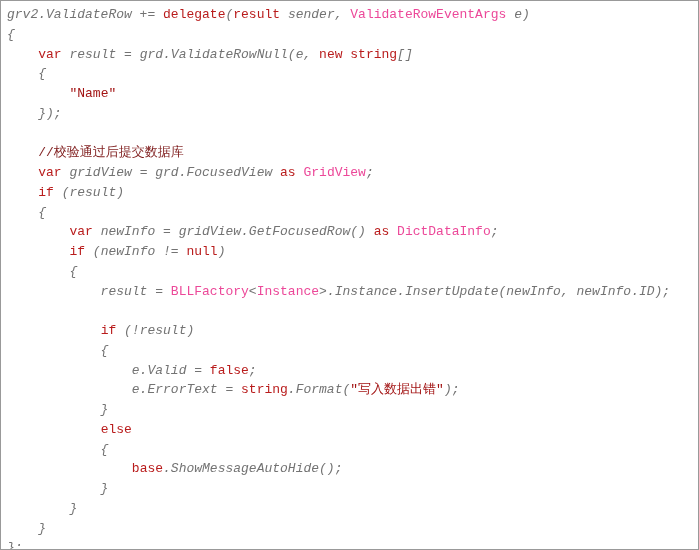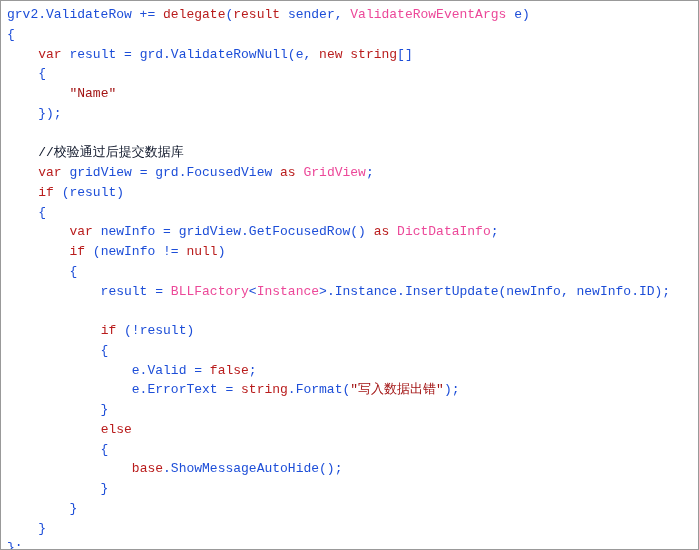--- a/index.html
+++ b/index.html
@@ -26,7 +26,7 @@
     .type { color: #ec4899; }
     .str { color: #a31515; }
     .comment { color: #0f172a; }
-    .plain { color: #1d4ed8; }
+    .plain { color: #737373; font-style: italic; }
   </style>
 </head>
 <body>

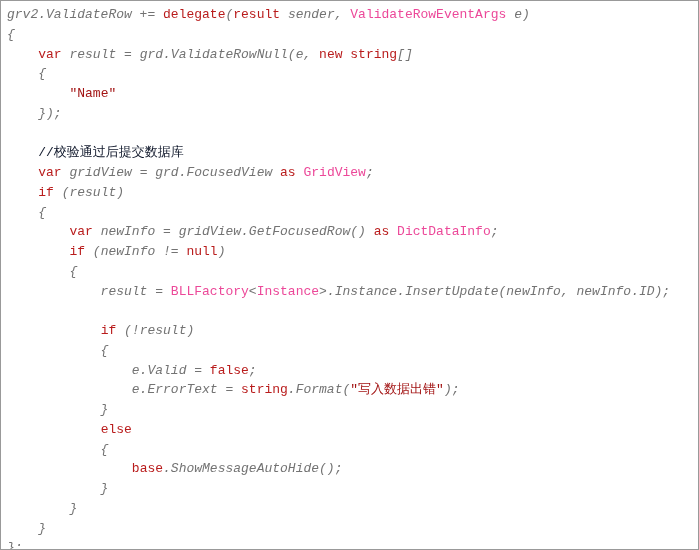--- a/index.html
+++ b/index.html
@@ -25,7 +25,7 @@
     .kw { color: #b91c1c; }
     .type { color: #ec4899; }
     .str { color: #a31515; }
-    .comment { color: #0f172a; }
+    .comment { color: #7f1d1d; }
     .plain { color: #737373; font-style: italic; }
   </style>
 </head>

